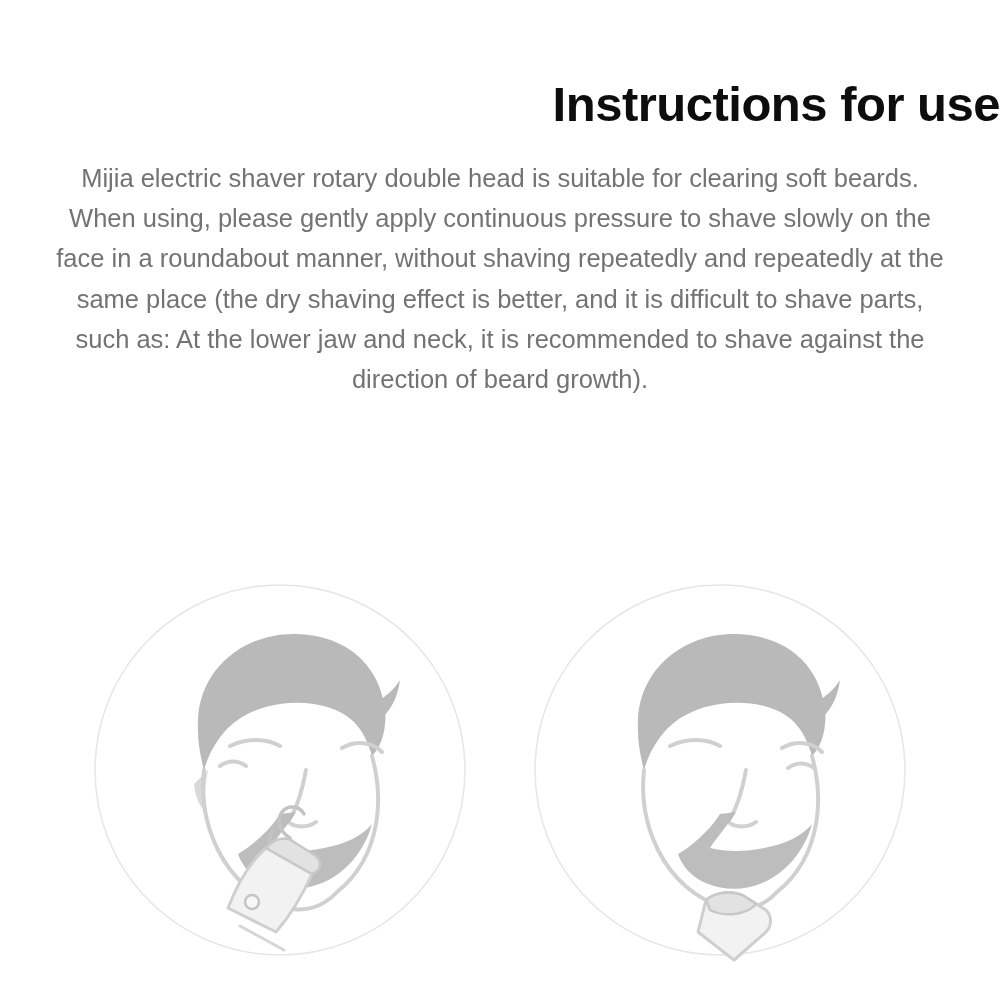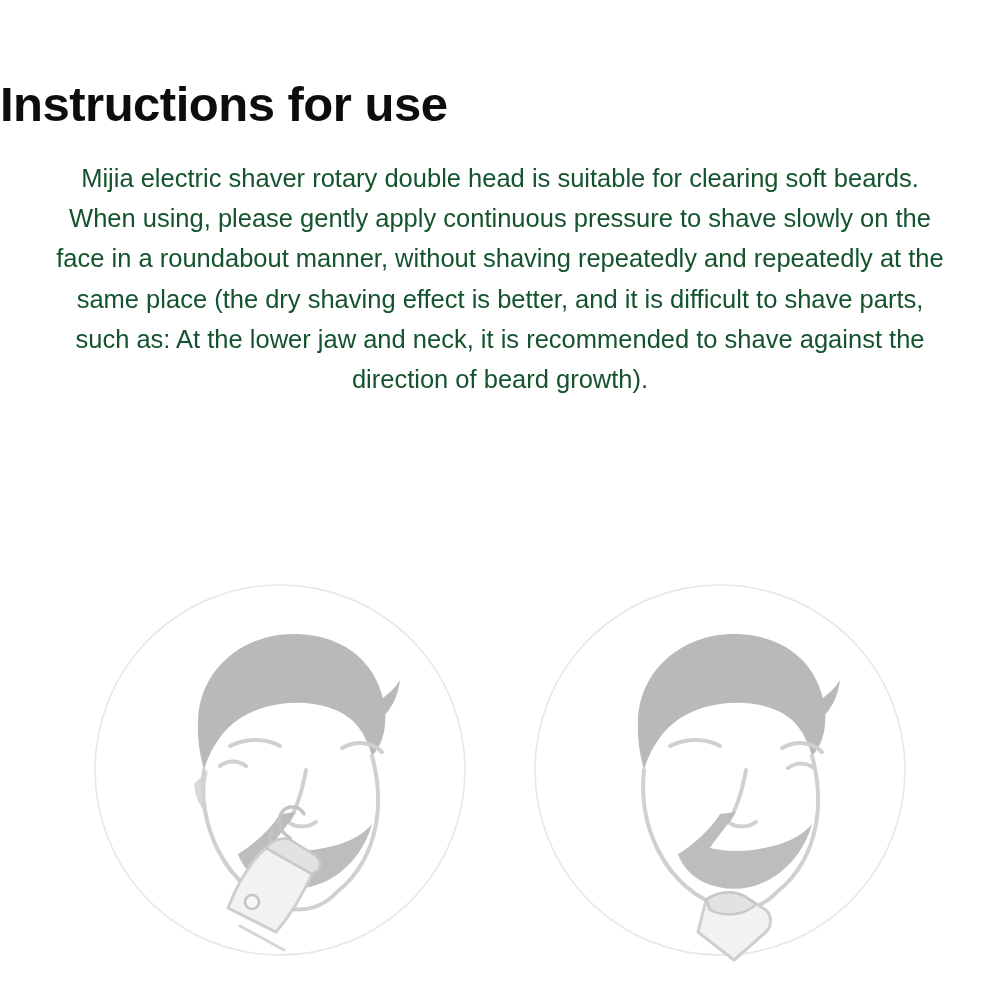--- a/index.html
+++ b/index.html
@@ -21,7 +21,7 @@
     box-sizing: border-box;
   }
   .title {
-    text-align: left;
+    text-align: right;
     font-size: 49px;
     font-weight: bold;
     letter-spacing: -0.5px;

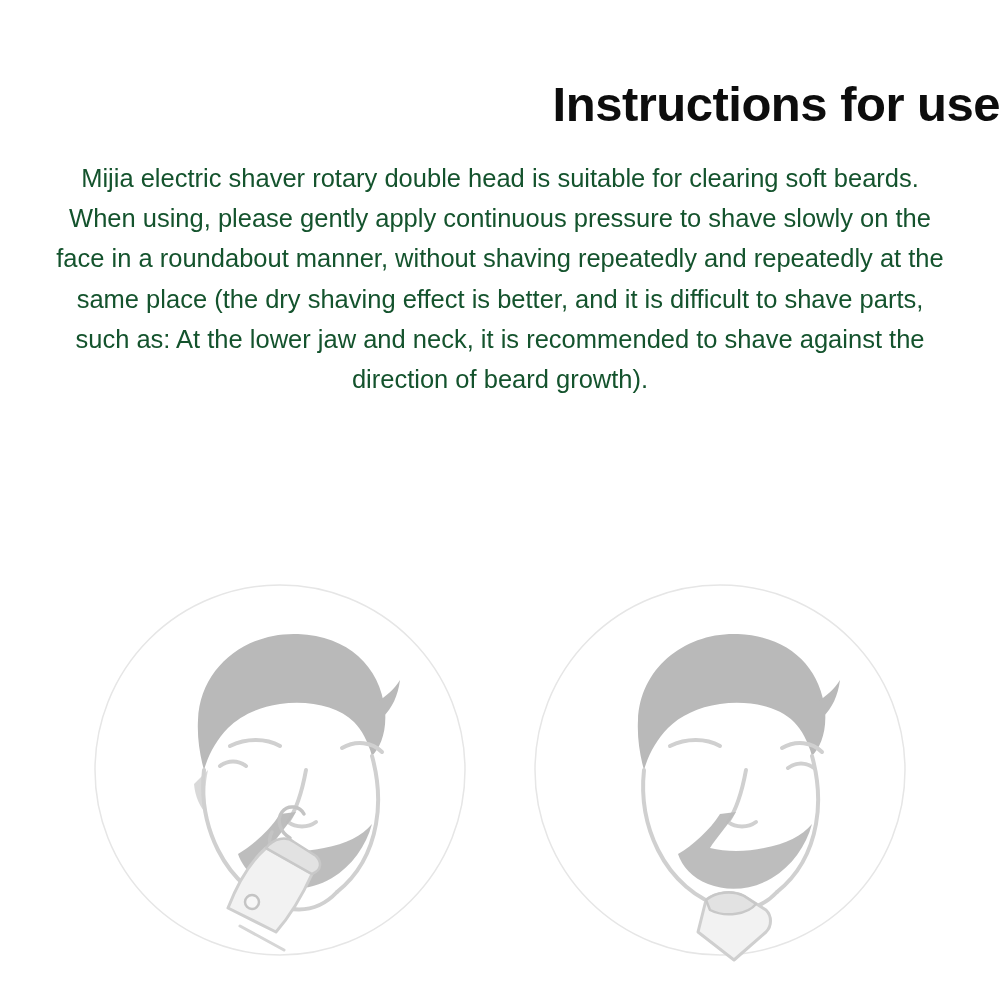--- a/index.html
+++ b/index.html
@@ -37,7 +37,7 @@
     text-align: center;
     font-size: 25.5px;
     line-height: 1.58;
-    color: #14532d;
+    color: #737373;
   }
   .figures {
     position: absolute;

